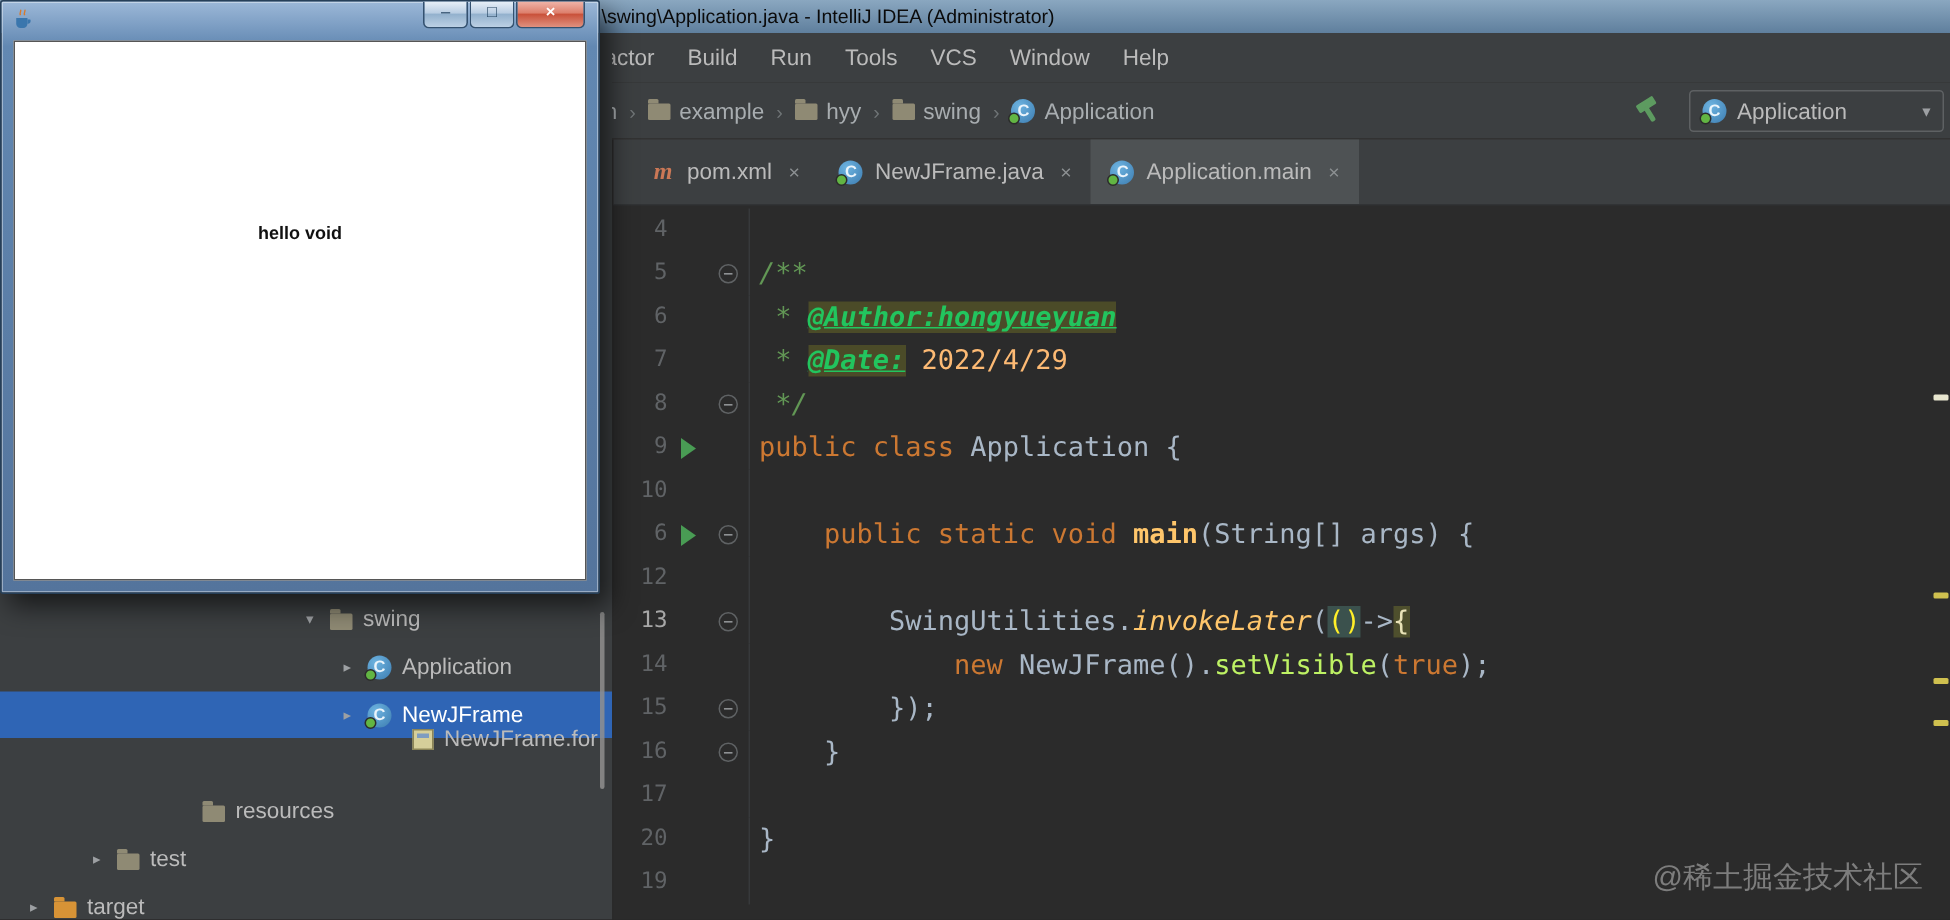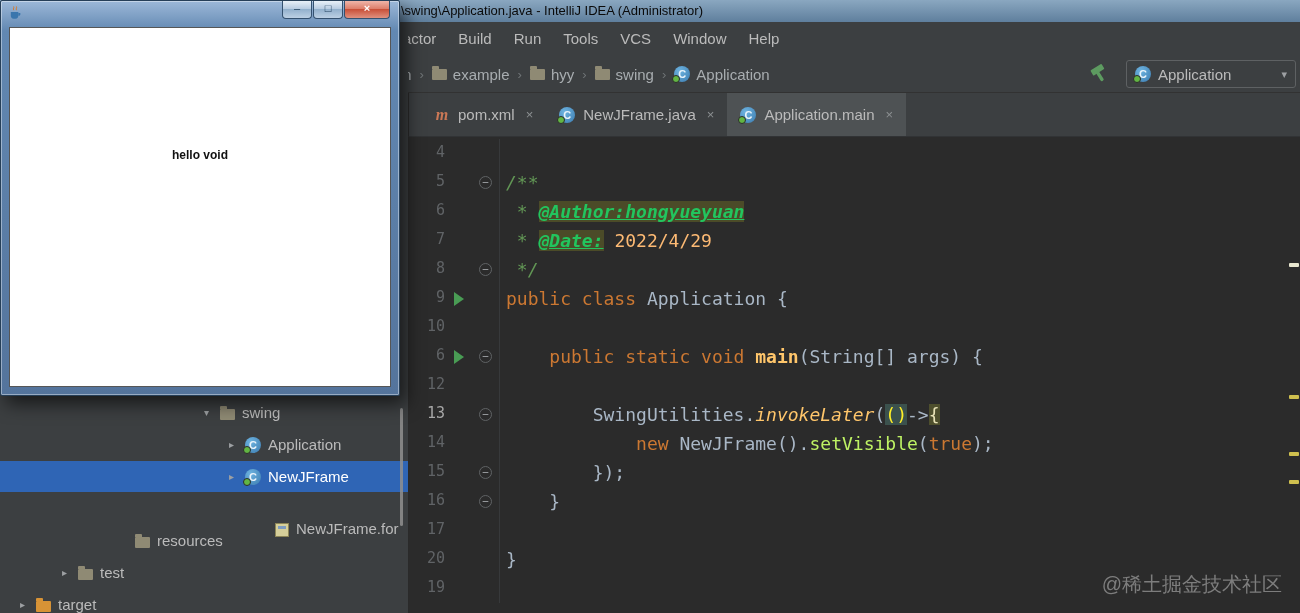--- a/index.html
+++ b/index.html
@@ -188,7 +188,7 @@
         <span class="ic ic-class">C</span>
         <span>NewJFrame</span>
       </div>
-      <div class="tree-row" style="top: 484px; padding-left: 255px; align-items: flex-end;">
+      <div class="tree-row" style="top: 455px; padding-left: 255px;">
         <span class="tree-arrow"></span>
         <span class="ic ic-form"></span>
         <span>NewJFrame.for</span>

